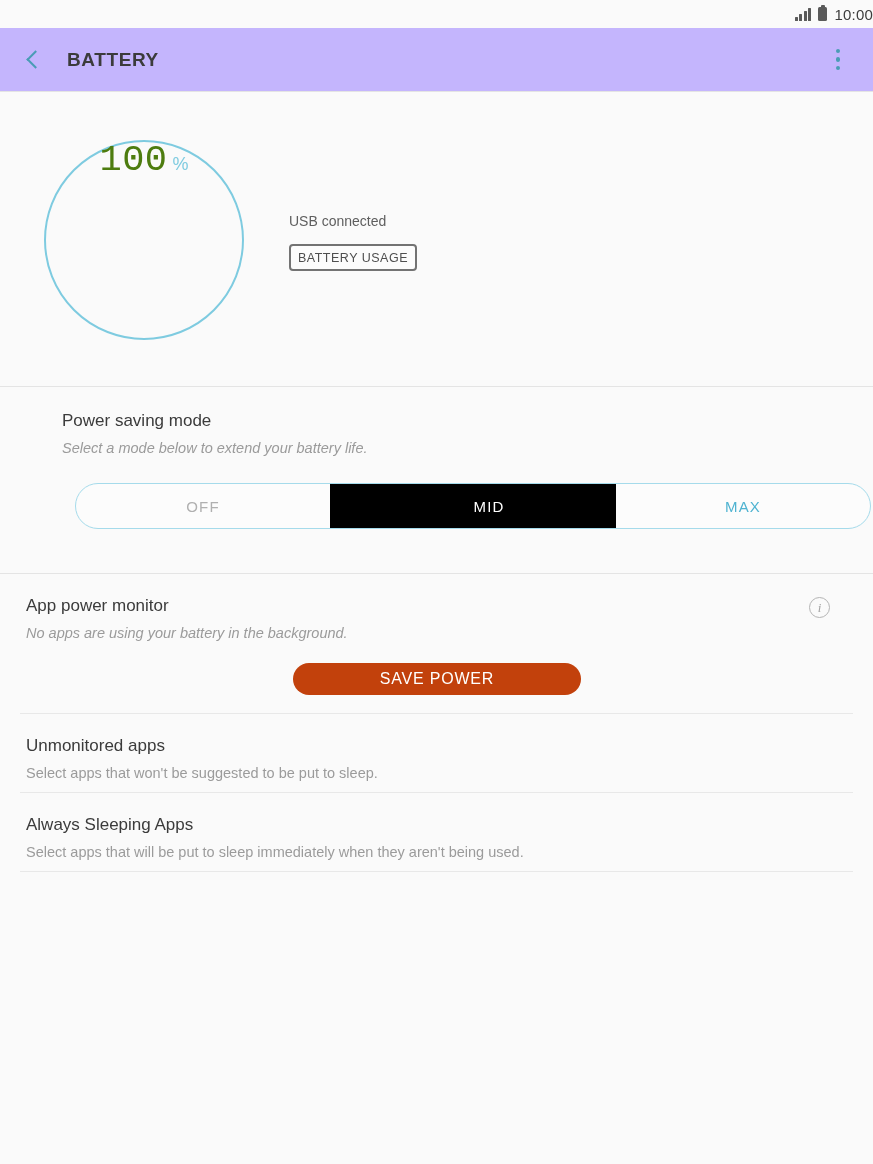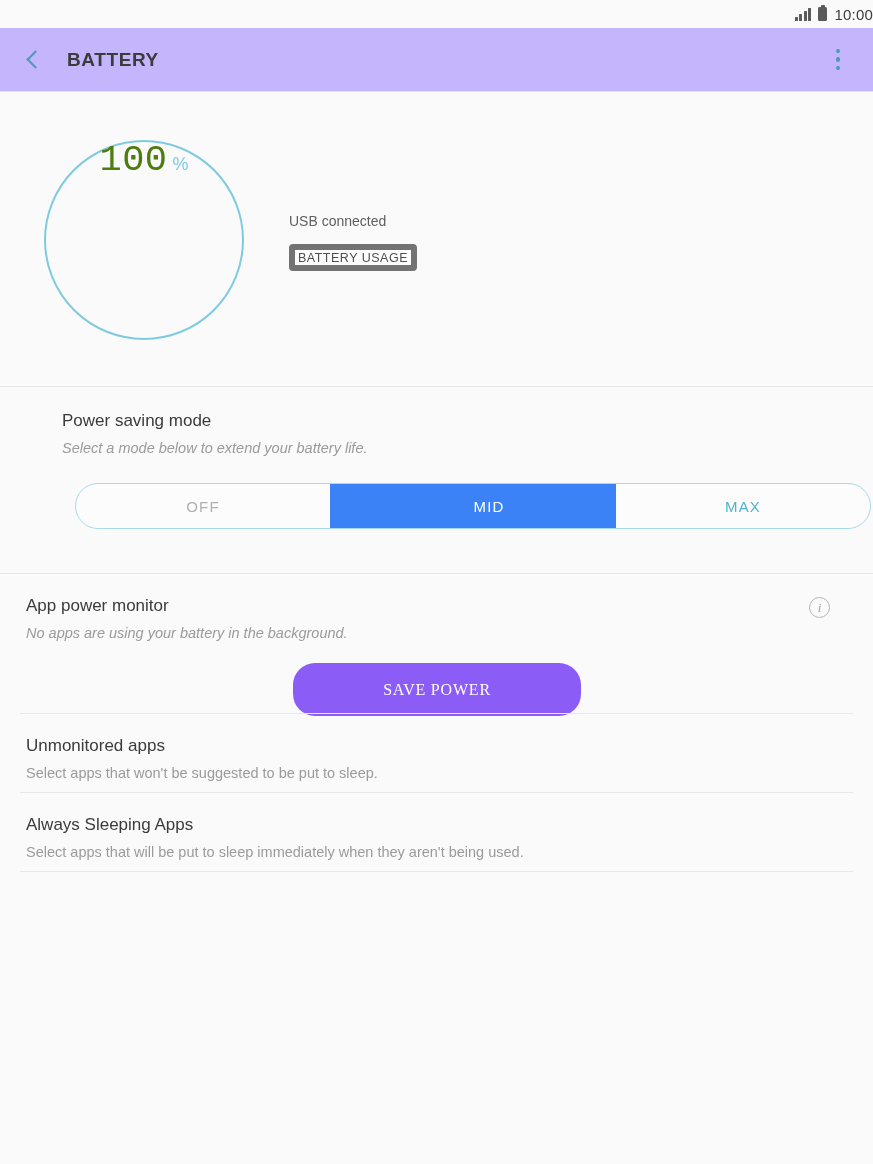--- a/index.html
+++ b/index.html
@@ -159,7 +159,7 @@
     position: absolute;
     left: 289px; top: 152px;
     width: 128px; height: 27px;
-    border: 6px solid #737373;
+    border: 2px solid #737373;
     border-radius: 4px;
     background: #fcfcfc;
     display: flex; align-items: center; justify-content: center;

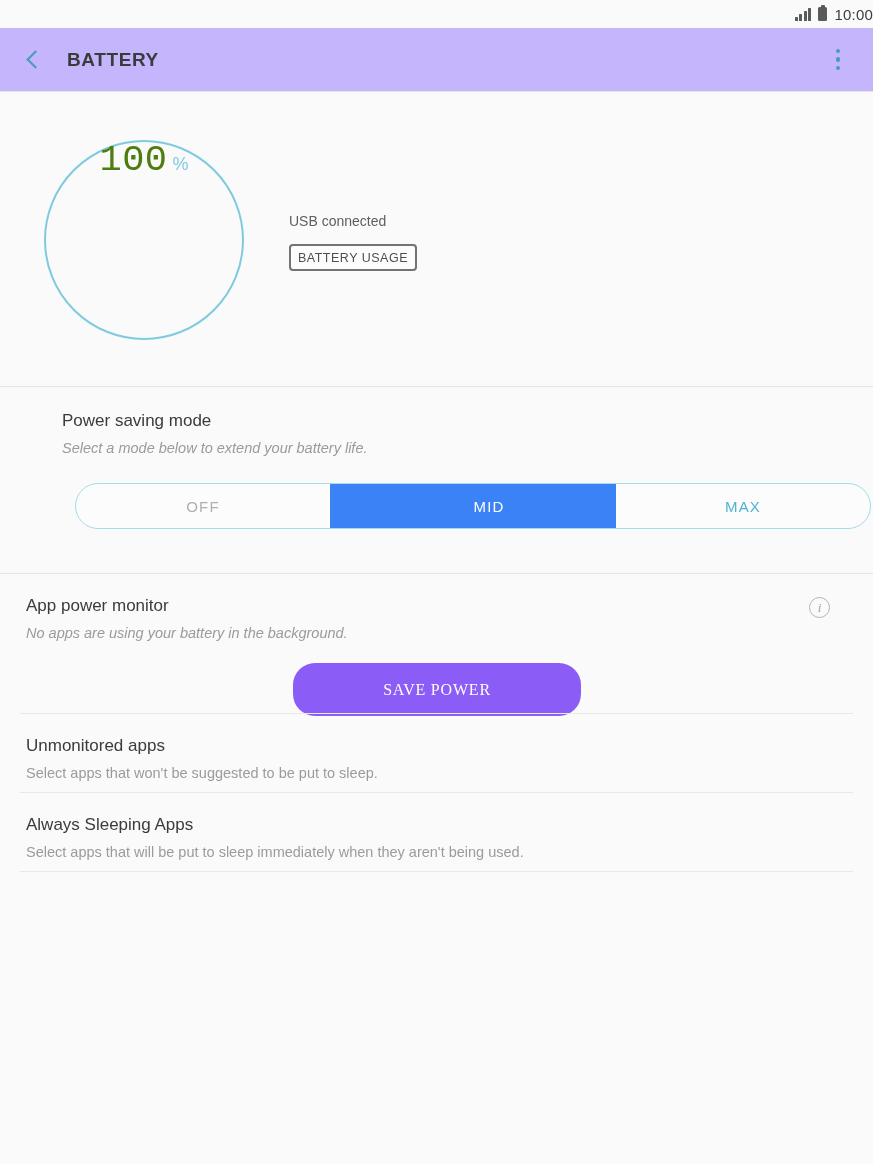--- a/index.html
+++ b/index.html
@@ -210,7 +210,7 @@
     cursor: pointer;
   }
   .segment.off { color: #b0b0b0; }
-  .segment.mid { background: #3b82f6; color: #ffffff; padding-left: 32px; }
+  .segment.mid { background: #000000; color: #ffffff; padding-left: 32px; }
   .segment.max { color: #4fb3d1; }
 
   

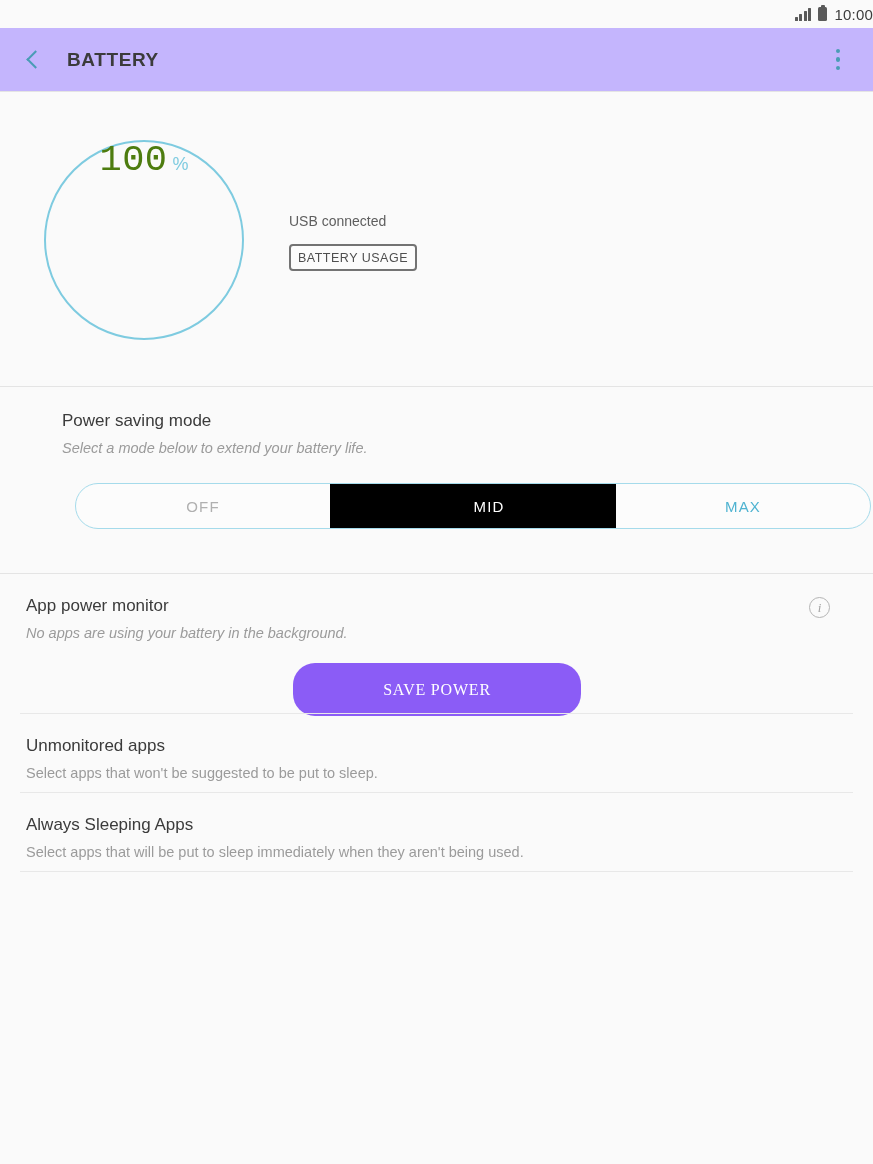--- a/index.html
+++ b/index.html
@@ -239,14 +239,14 @@
   .save-power-btn {
     position: absolute;
     left: 293px; top: 89px;
-    width: 288px; height: 53px;
-    background: #8b5cf6;
+    width: 288px; height: 32px;
+    background: #c2410c;
     border: none;
     border-radius: 22px;
     color: #ffffff;
     font-size: 16px;
     letter-spacing: 0.8px;
-    font-family: Liberation Serif, serif;
+    font-family: Liberation Sans, sans-serif;
     cursor: pointer;
   }
 

